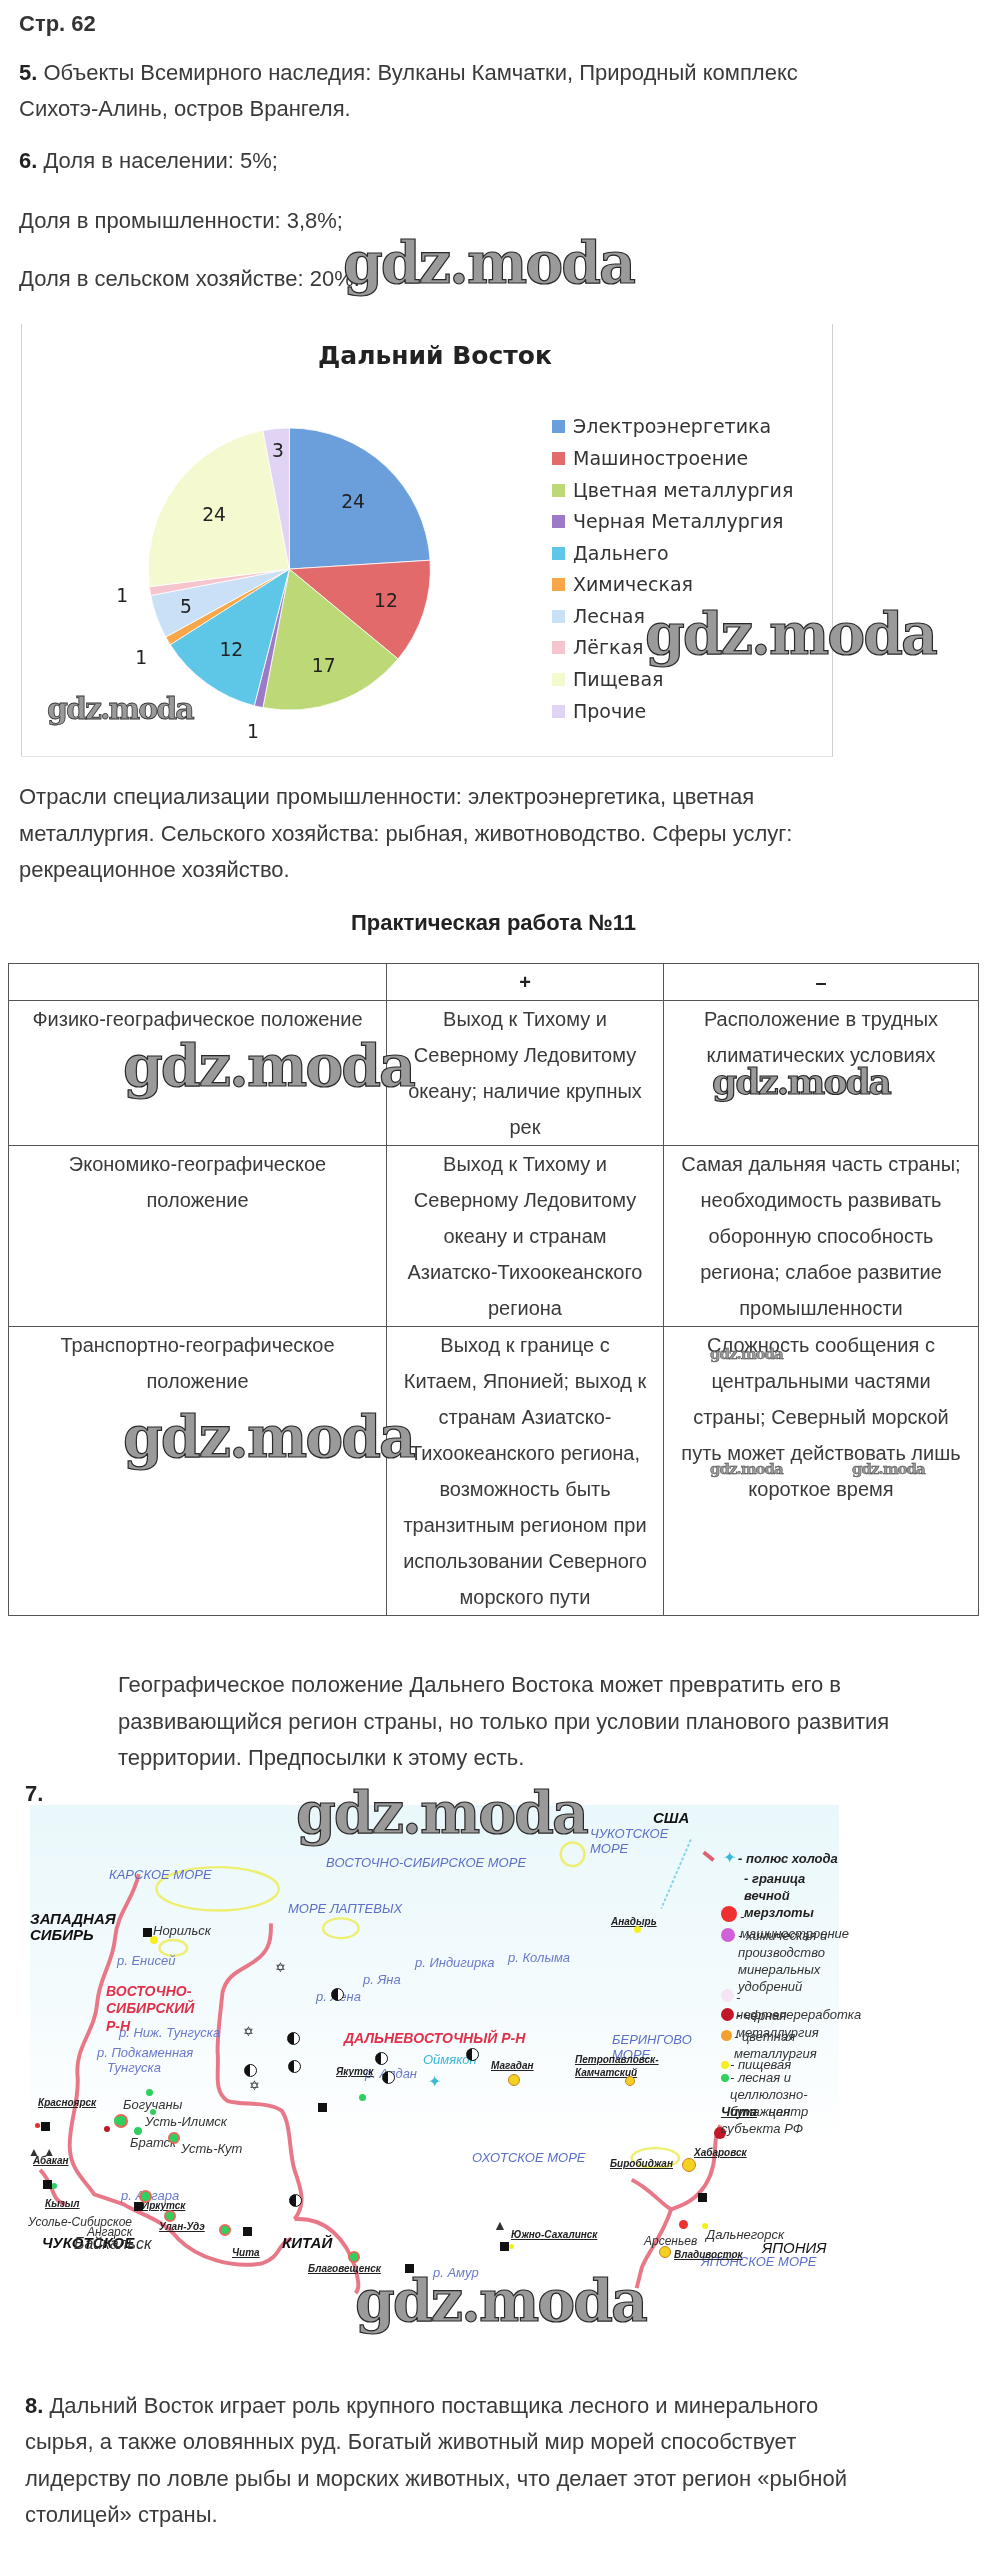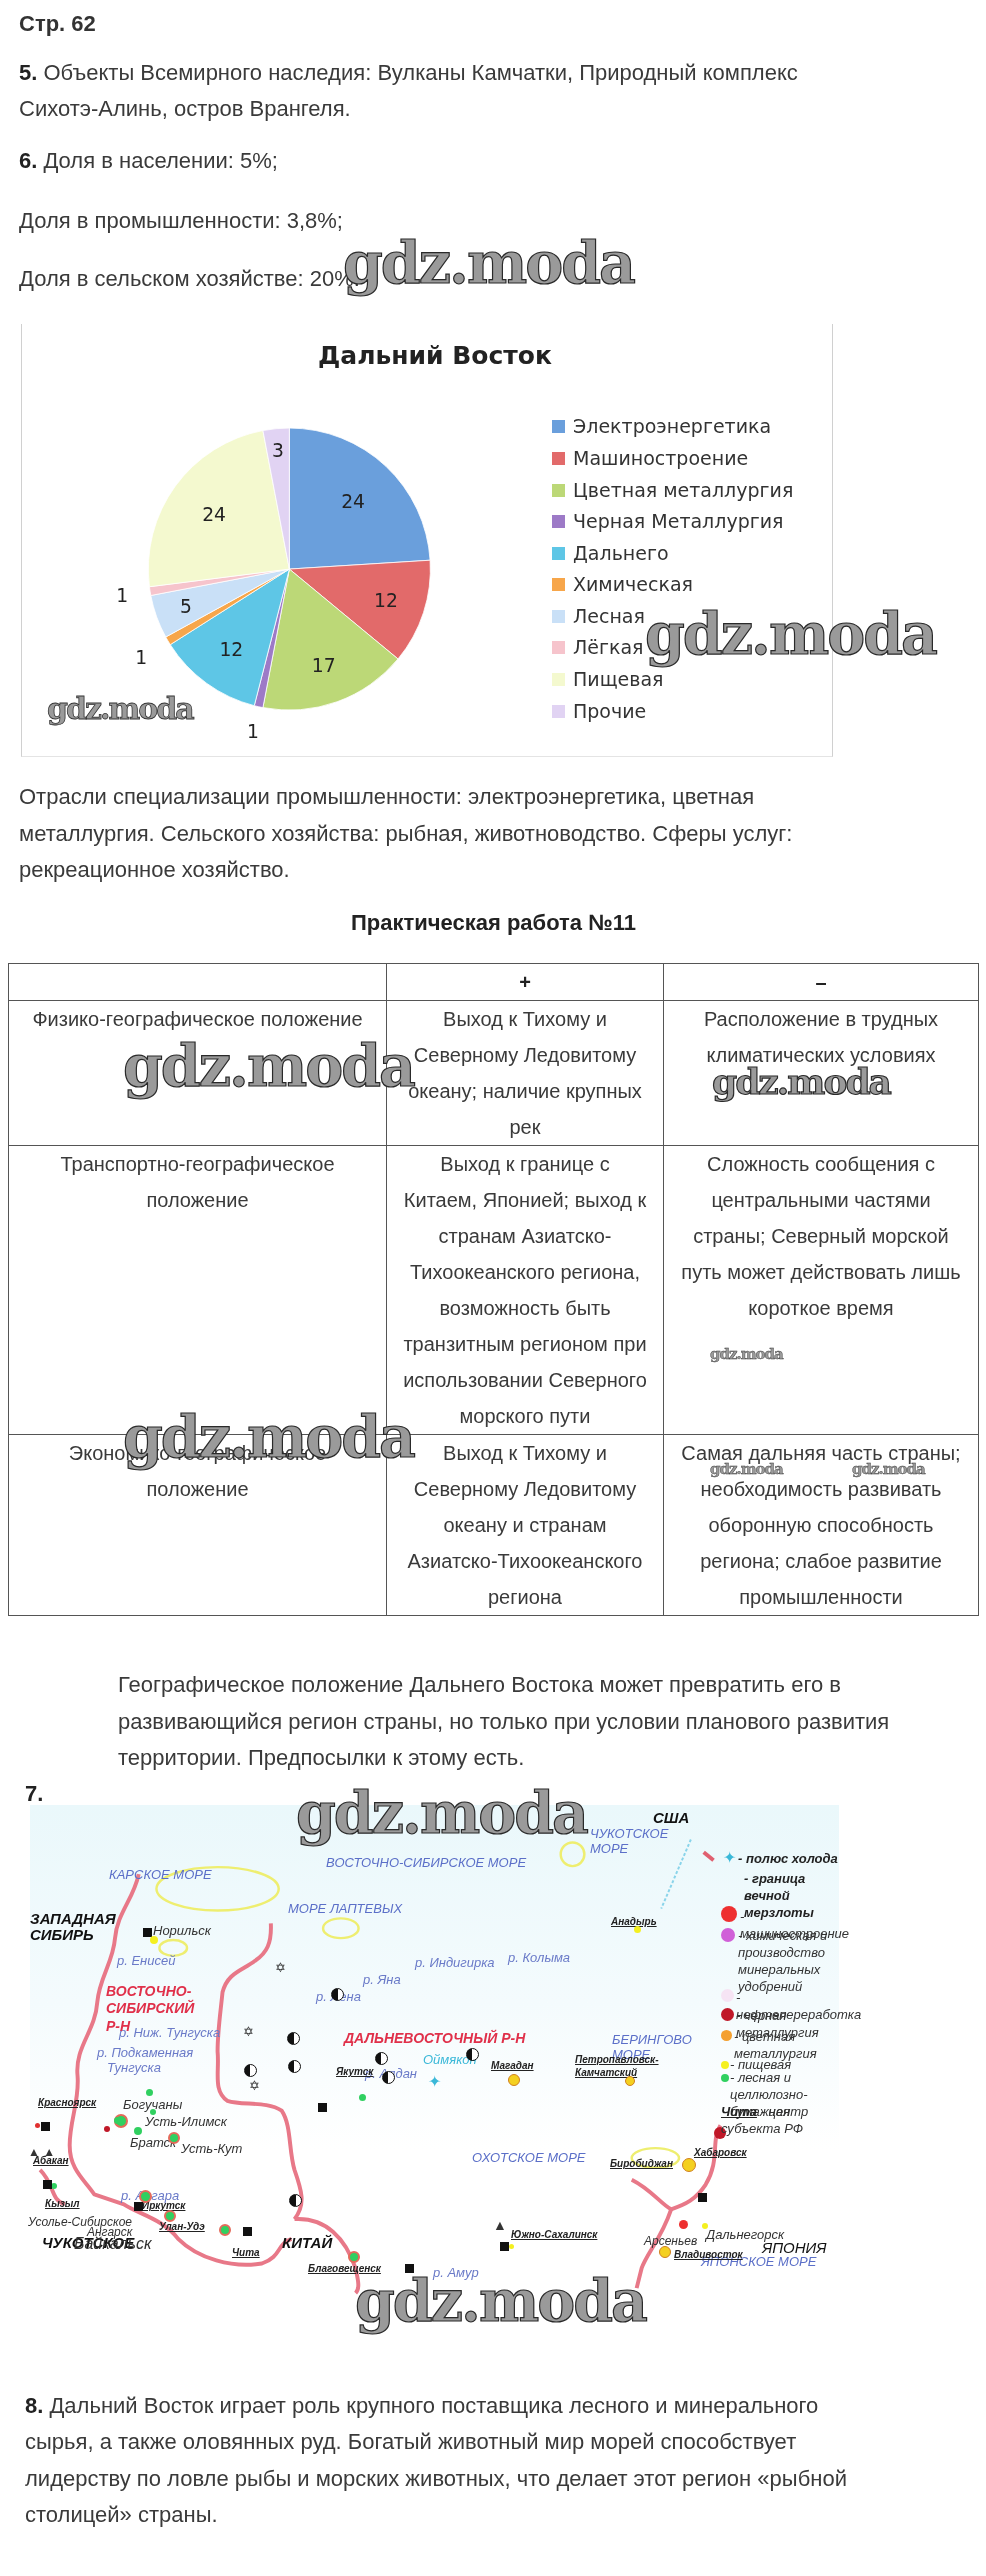--- a/index.html
+++ b/index.html
@@ -156,6 +156,26 @@
       <div>климатических условиях</div>
     </td>
   </tr>
+  <tr style="height:181px;">
+    <td class="c1">
+      <div>Экономико-географическое</div>
+      <div>положение</div>
+    </td>
+    <td class="c2">
+      <div>Выход к Тихому и</div>
+      <div>Северному Ледовитому</div>
+      <div>океану и странам</div>
+      <div>Азиатско-Тихоокеанского</div>
+      <div>региона</div>
+    </td>
+    <td>
+      <div>Самая дальняя часть страны;</div>
+      <div>необходимость развивать</div>
+      <div>оборонную способность</div>
+      <div>региона; слабое развитие</div>
+      <div>промышленности</div>
+    </td>
+  </tr>
   <tr style="height:287px;">
     <td class="c1">
       <div>Транспортно-географическое</div>
@@ -177,26 +197,6 @@
       <div>страны; Северный морской</div>
       <div>путь может действовать лишь</div>
       <div>короткое время</div>
-    </td>
-  </tr>
-  <tr style="height:181px;">
-    <td class="c1">
-      <div>Экономико-географическое</div>
-      <div>положение</div>
-    </td>
-    <td class="c2">
-      <div>Выход к Тихому и</div>
-      <div>Северному Ледовитому</div>
-      <div>океану и странам</div>
-      <div>Азиатско-Тихоокеанского</div>
-      <div>региона</div>
-    </td>
-    <td>
-      <div>Самая дальняя часть страны;</div>
-      <div>необходимость развивать</div>
-      <div>оборонную способность</div>
-      <div>региона; слабое развитие</div>
-      <div>промышленности</div>
     </td>
   </tr>
 </tbody>

